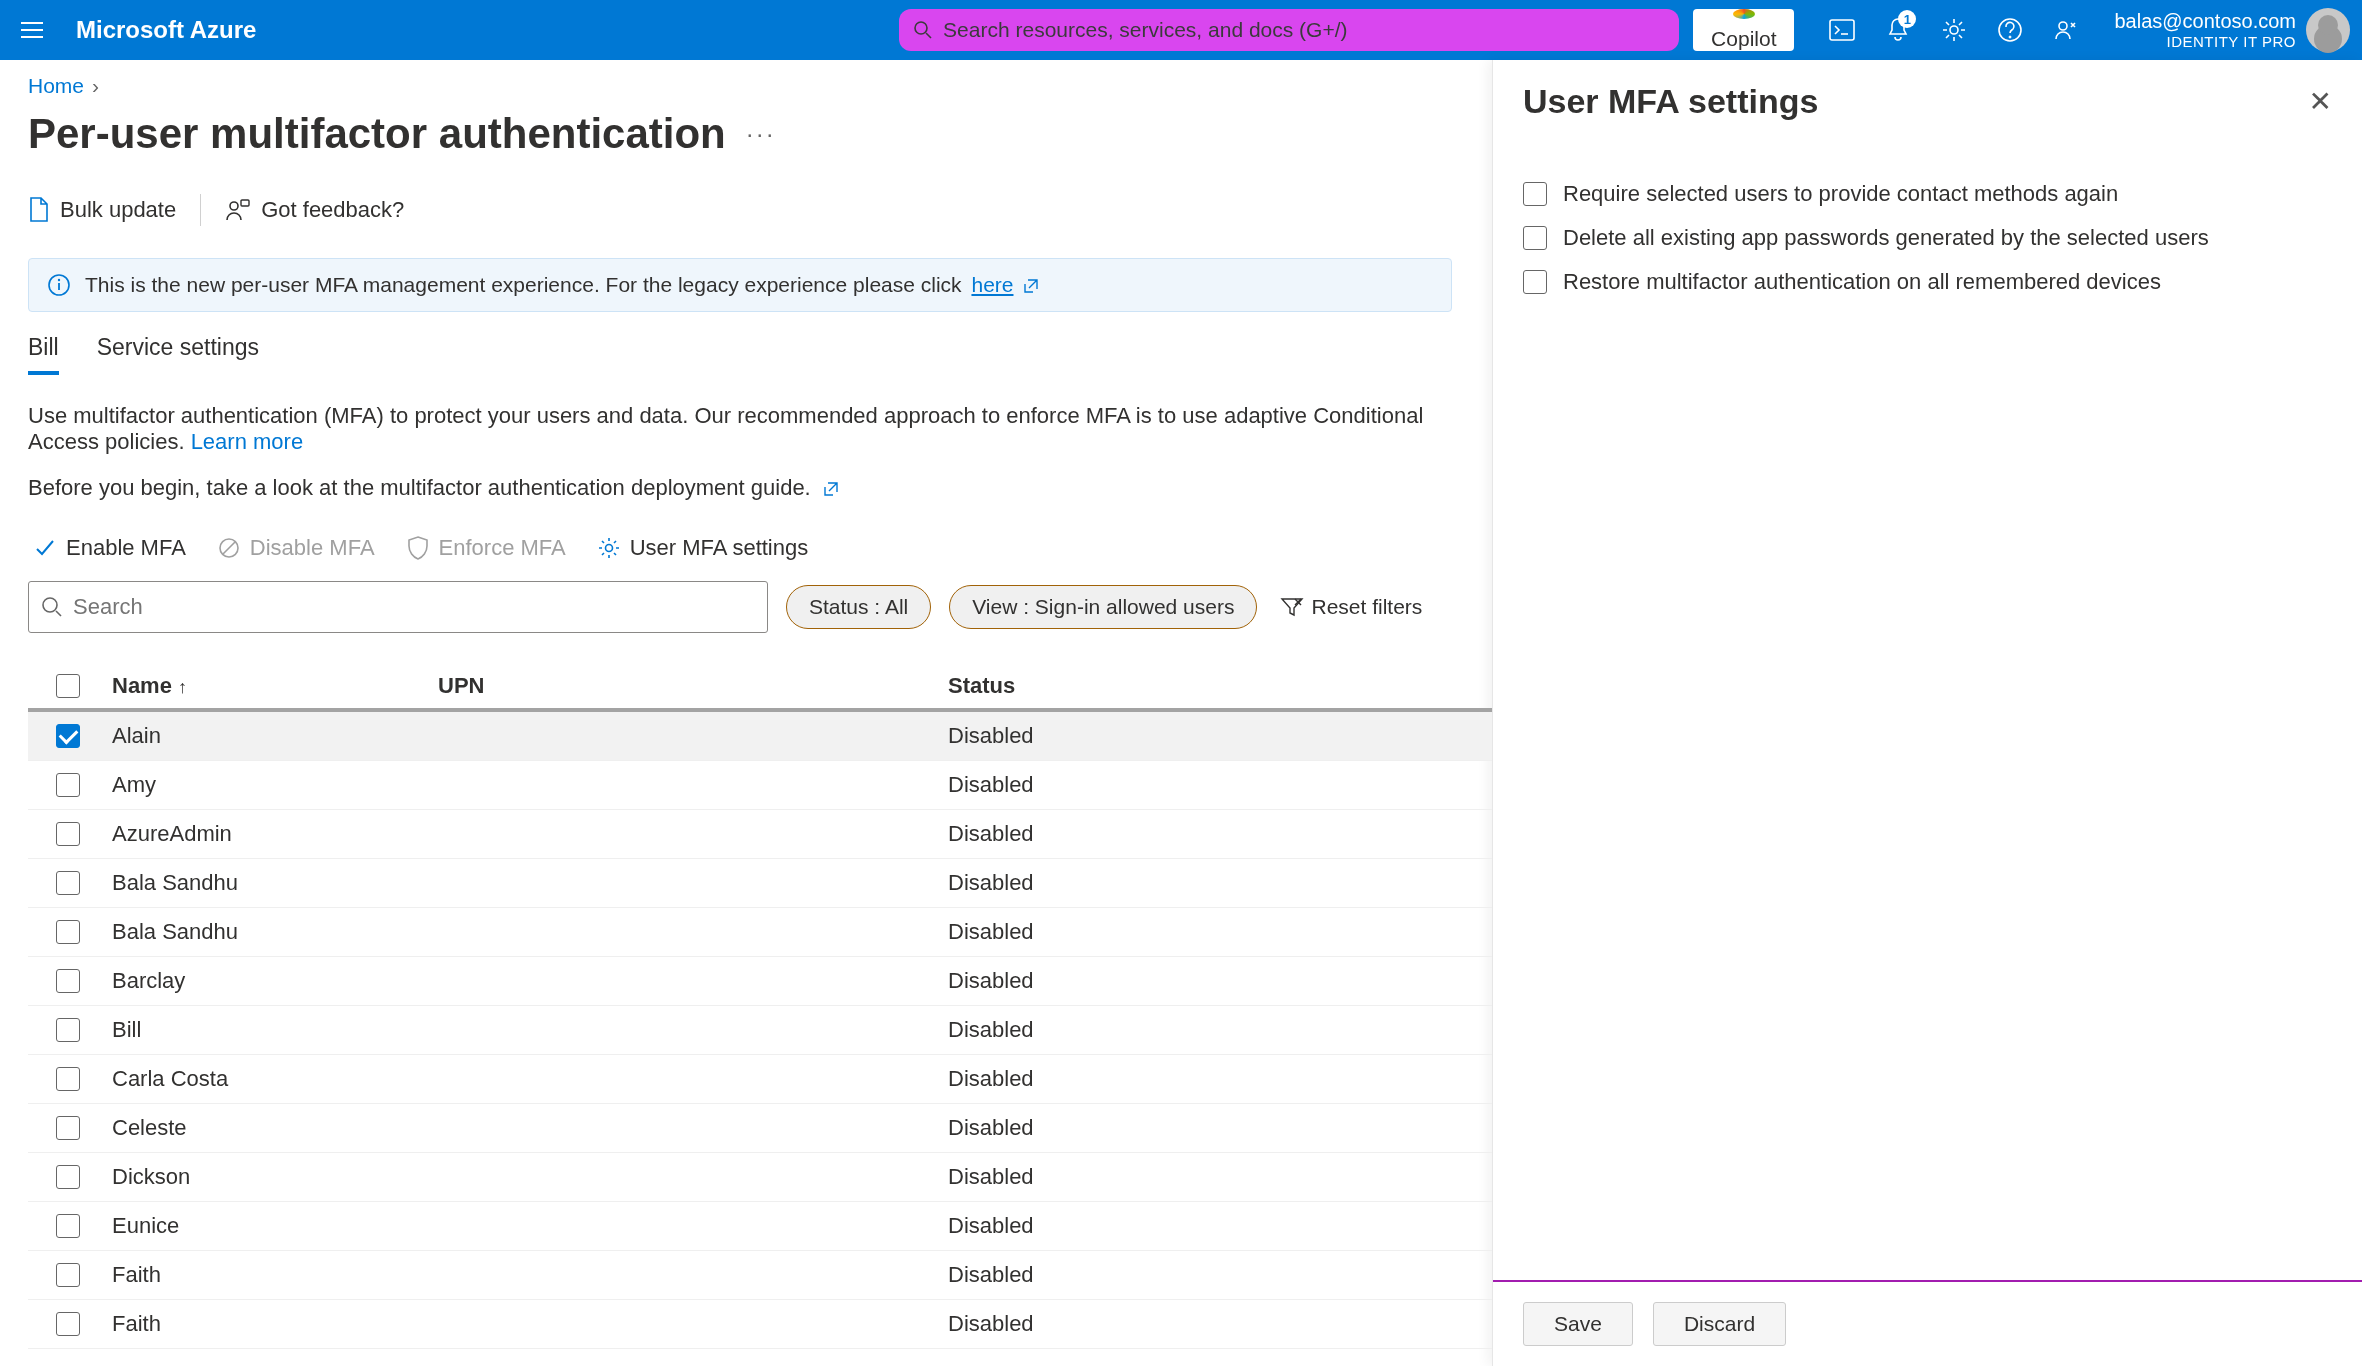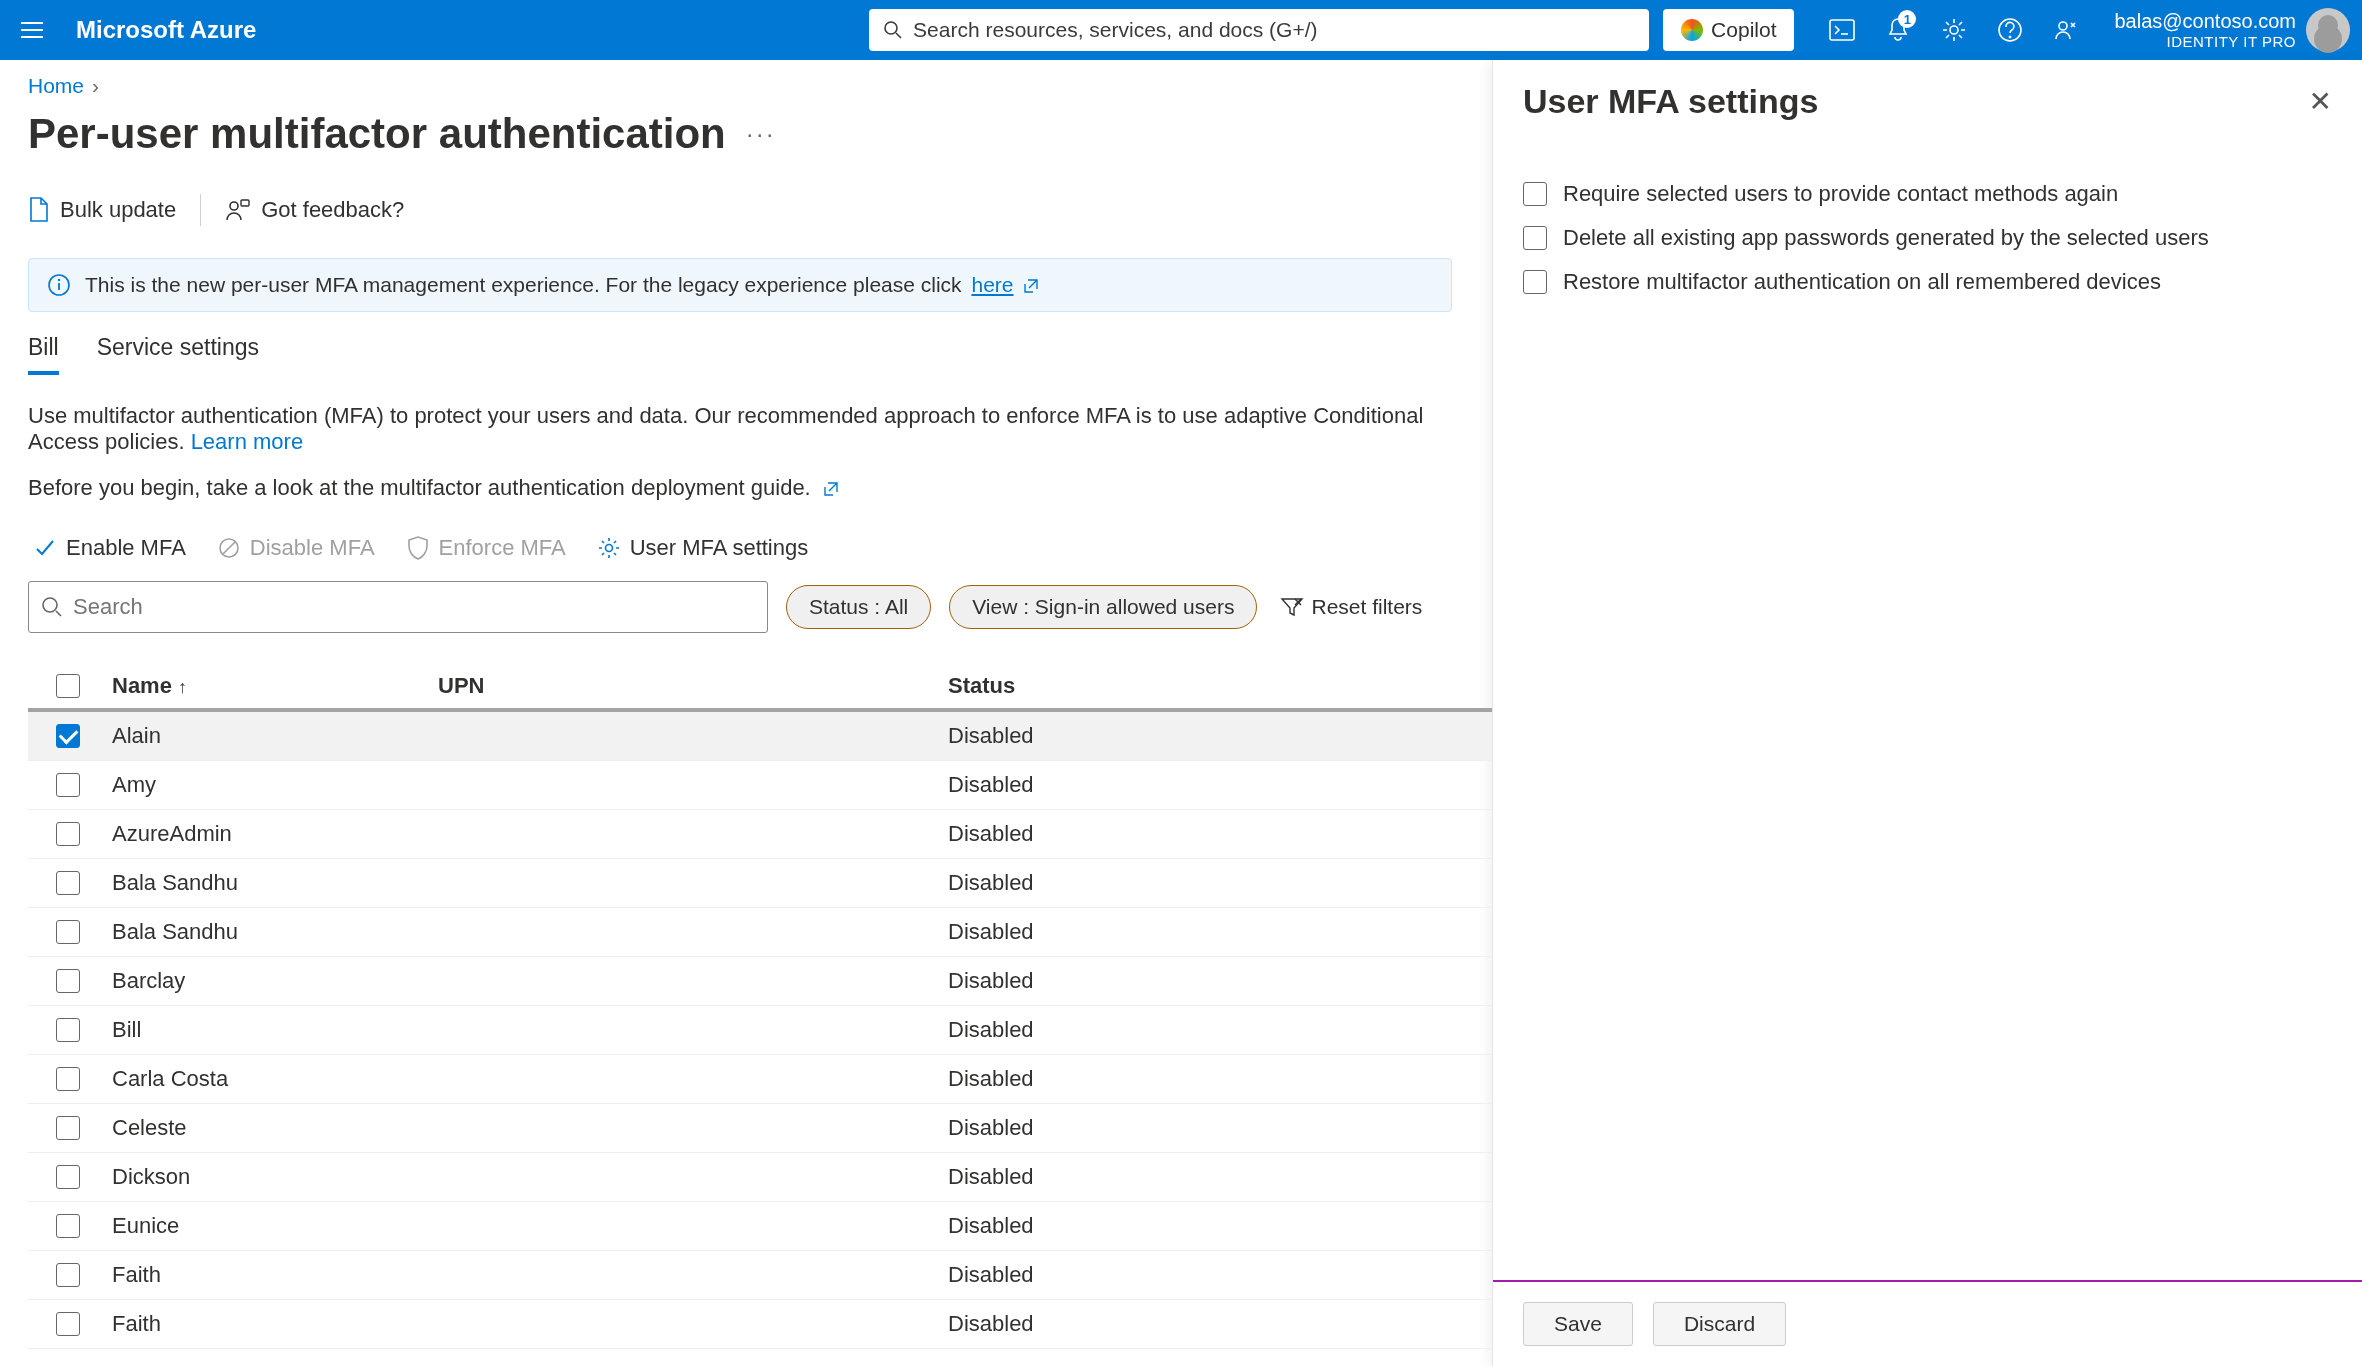--- a/index.html
+++ b/index.html
@@ -11,7 +11,7 @@
   .hamburger-lines::after { position: absolute; top: 7px; }
   .brand { font-weight: 700; font-size: 24px; margin-left: 24px; }
   .topbar-spacer { flex: 1; }
-  .search-wrap { width: 780px; height: 42px; background: #ffffff; border-radius: 4px; display: flex; align-items: center; padding: 0 14px; margin-right: 14px; }
+  .search-wrap { width: 780px; height: 42px; background: #d946ef; border-radius: 12px; display: flex; align-items: center; padding: 0 14px; margin-right: 14px; }
   .search-wrap svg { margin-right: 10px; }
   .search-wrap input { flex: 1; border: none; background: transparent; font-size: 21px; color: #3b3b3b; outline: none; }
   .search-wrap input::placeholder { color: #3b3b3b; }

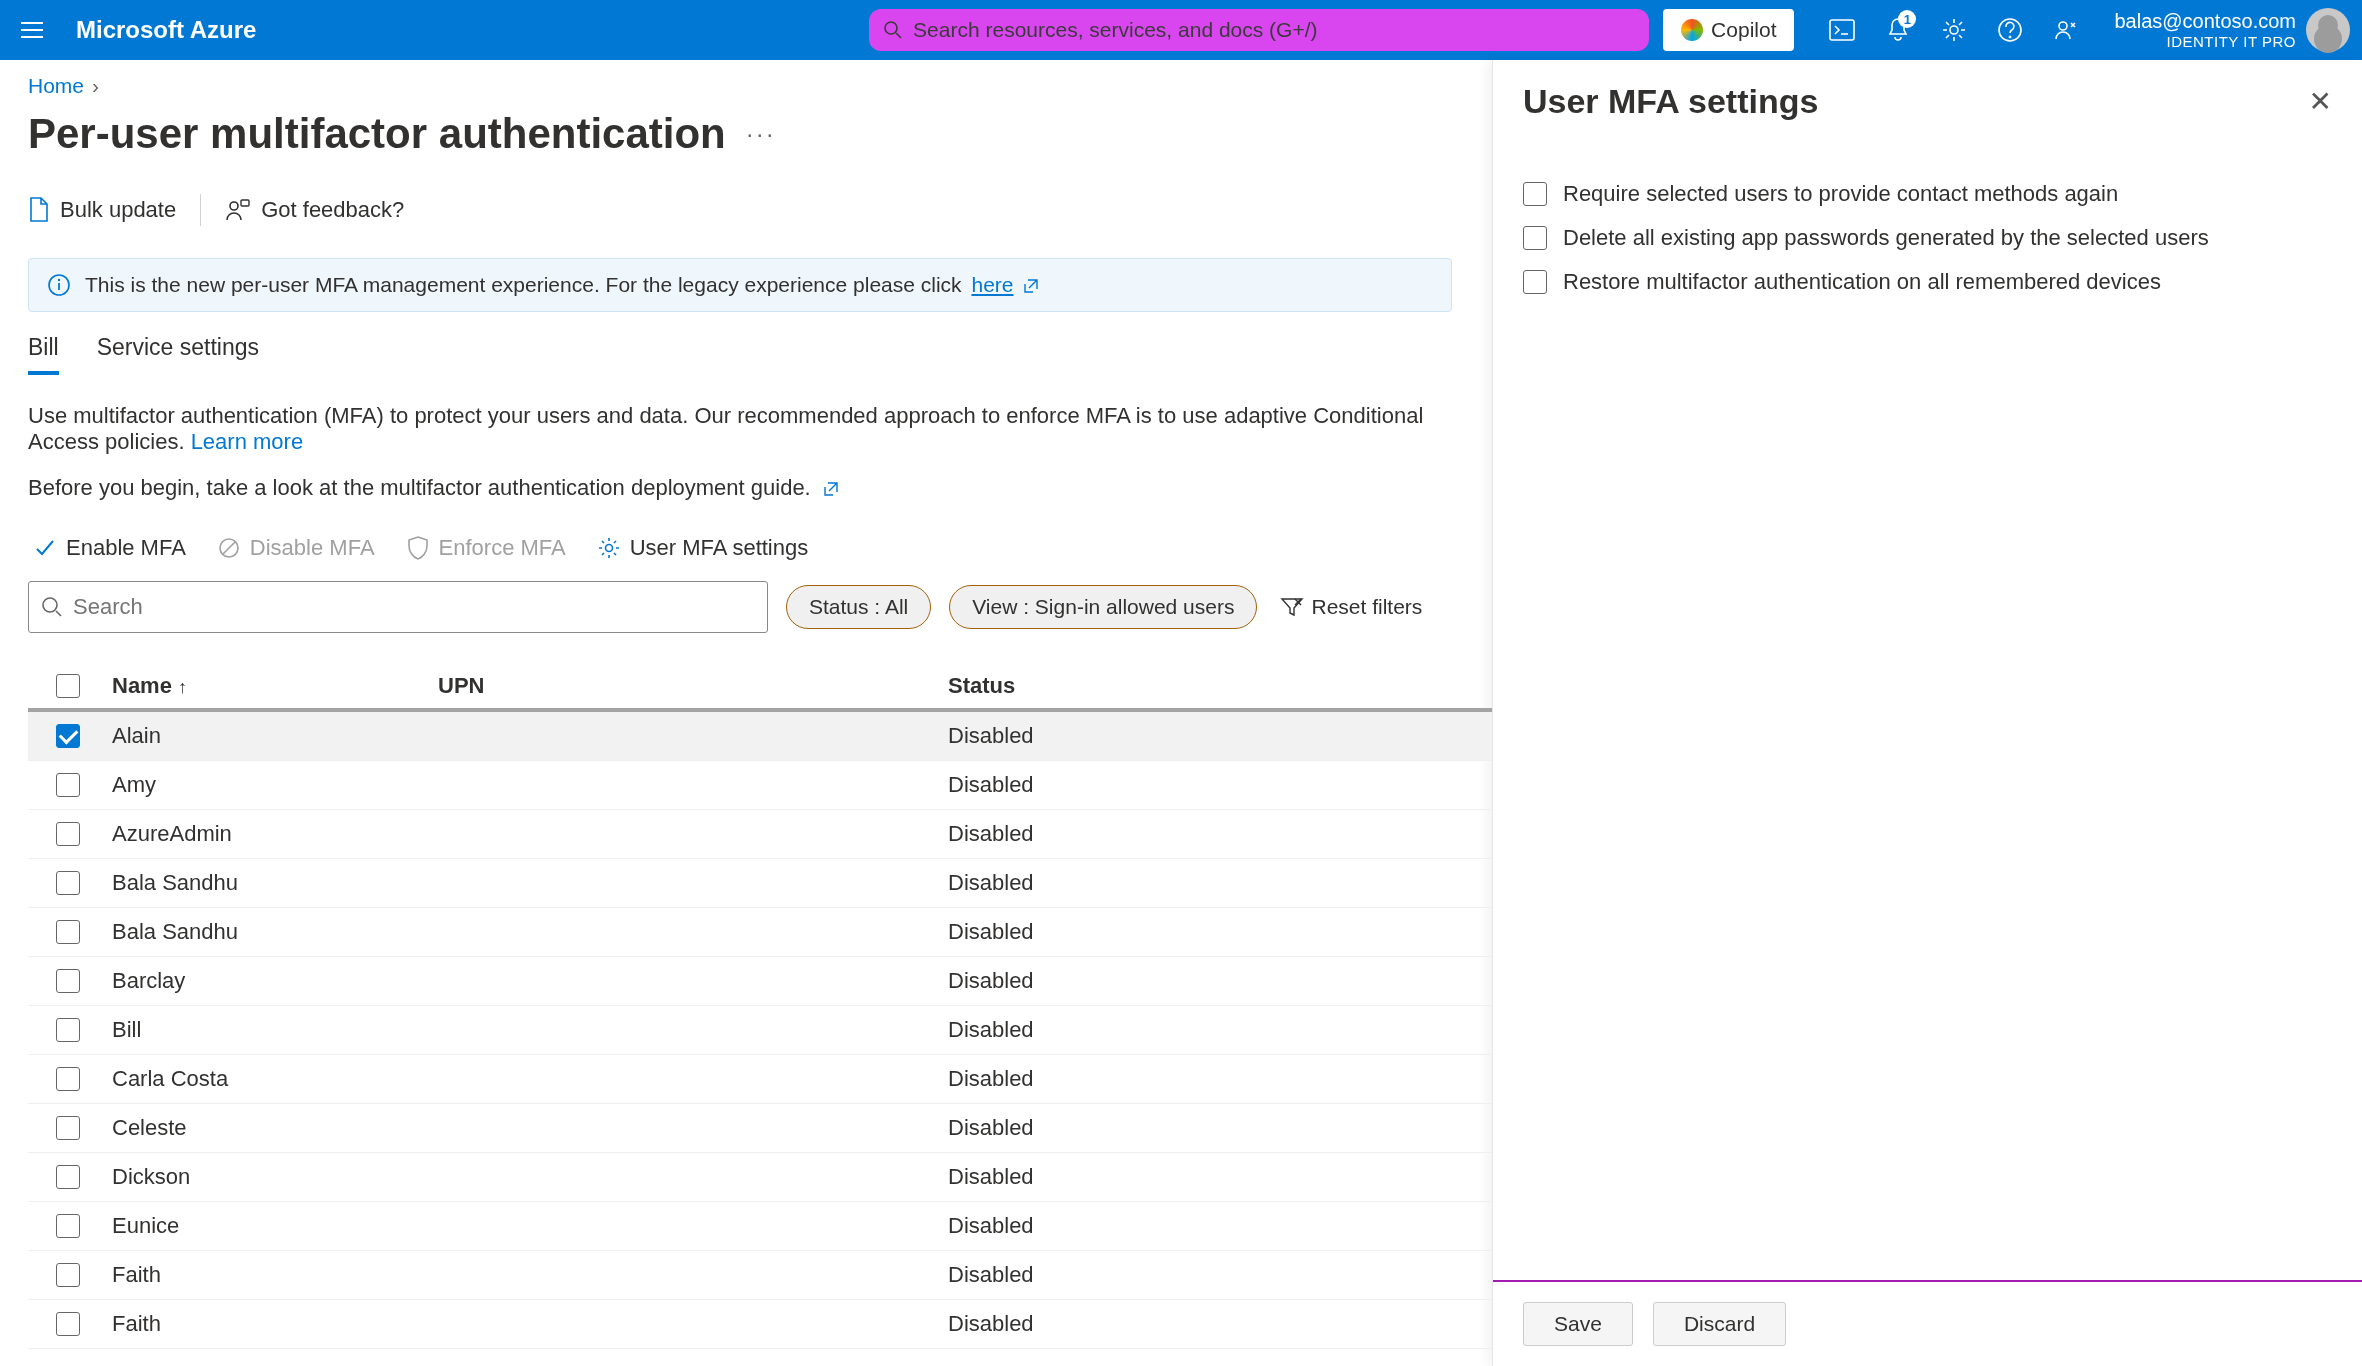--- a/index.html
+++ b/index.html
@@ -15,7 +15,7 @@
   .search-wrap svg { margin-right: 10px; }
   .search-wrap input { flex: 1; border: none; background: transparent; font-size: 21px; color: #3b3b3b; outline: none; }
   .search-wrap input::placeholder { color: #3b3b3b; }
-  .copilot-btn { height: 42px; background: #fff; color: #323130; border-radius: 4px; padding: 0 18px; display: flex; align-items: center; gap: 8px; font-size: 21px; cursor: pointer; }
+  .copilot-btn { height: 42px; background: #fff; color: #323130; border-radius: 4px; padding: 0 18px; display: flex; align-items: center; gap: 8px; font-size: 21px; cursor: pointer; flex-direction: column; }
   .copilot-logo { width: 22px; height: 22px; border-radius: 50%; background: conic-gradient(#f25022, #7fba00, #00a4ef, #ffb900, #f25022);}
   .top-icons { display: flex; align-items: center; gap: 0; margin-left: 20px; }
   .top-icon { width: 56px; height: 60px; display: flex; align-items: center; justify-content: center; cursor: pointer; position: relative; }

